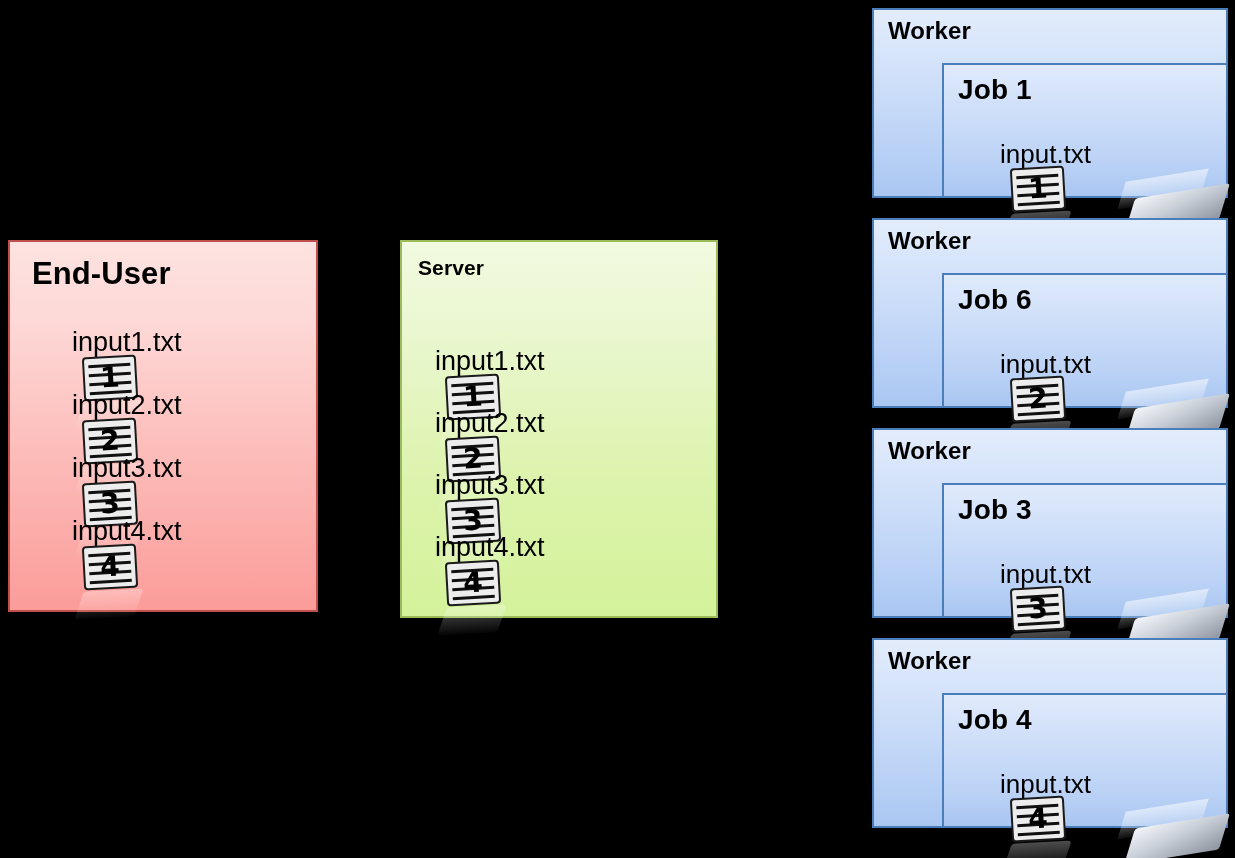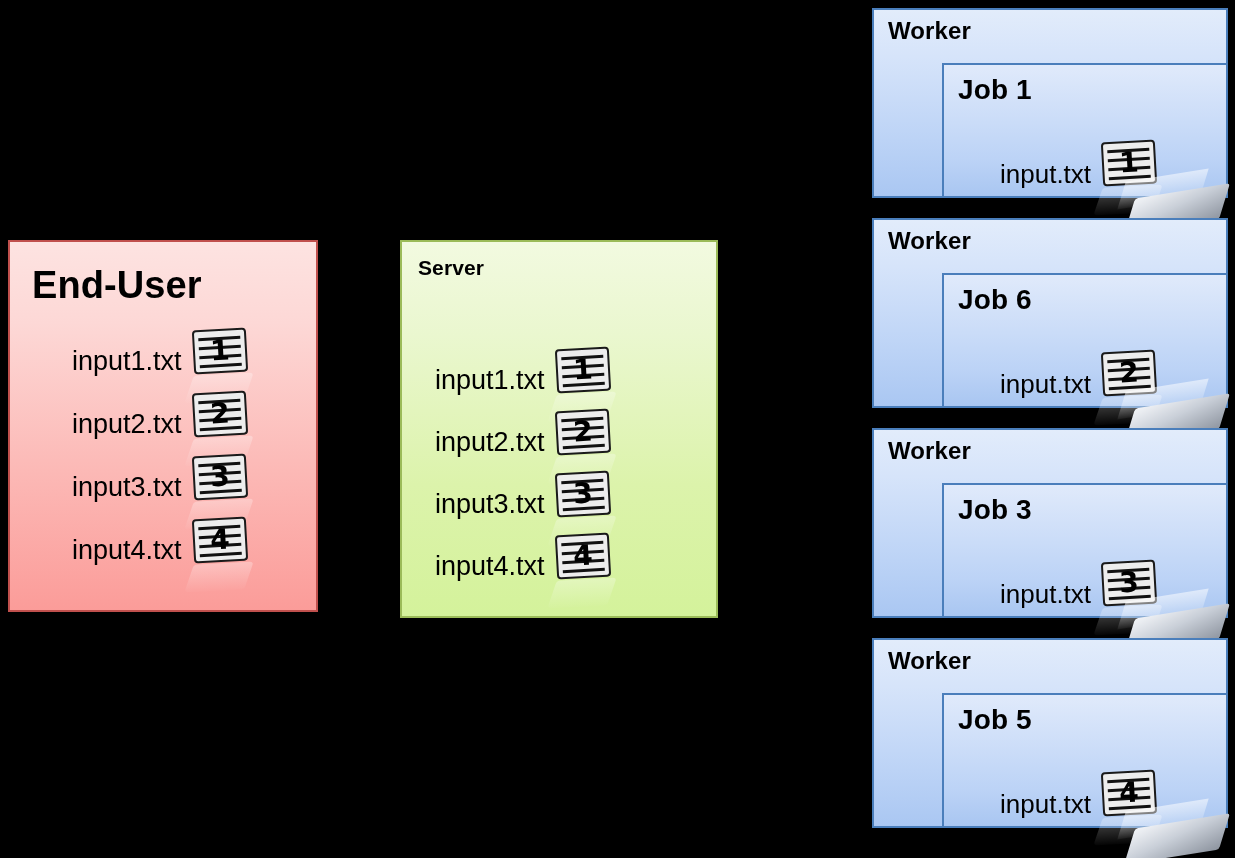--- a/index.html
+++ b/index.html
@@ -47,7 +47,7 @@
 
   
   .filerow{
-    position:absolute;display:flex;align-items:flex-end;white-space:nowrap;
+    position:absolute;display:flex;align-items:flex-start;white-space:nowrap;flex-direction:column;
   }
   .filelabel{
     font-size:27px;color:#000;line-height:1;

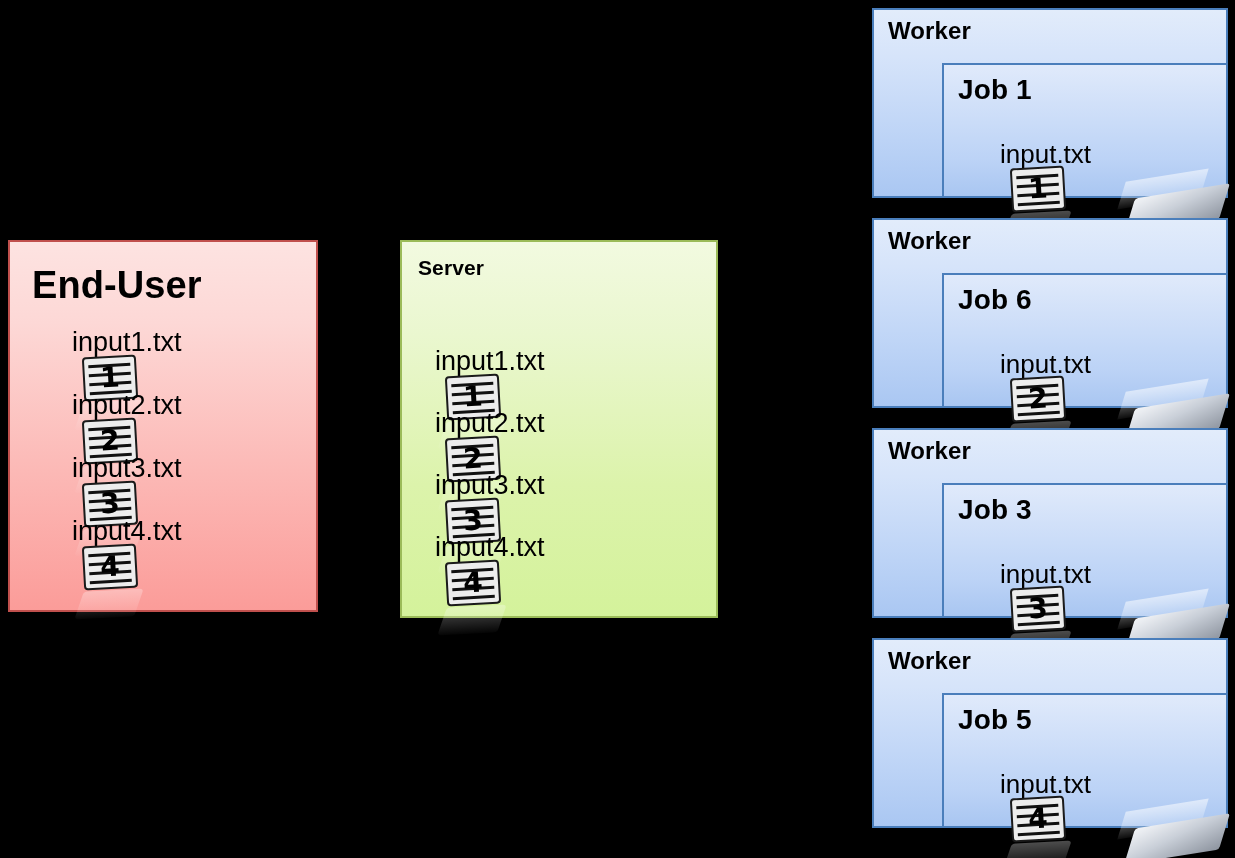--- a/index.html
+++ b/index.html
@@ -40,7 +40,7 @@
     position:absolute;color:#000;font-weight:700;
     white-space:nowrap;letter-spacing:0.1px;
   }
-  .title-enduser{left:22px;top:14px;font-size:38px;margin-top:8px;}
+  .title-enduser{left:22px;top:14px;font-size:31px;}
   .title-server{left:16px;top:14px;font-size:21px;}
   .title-worker{left:14px;top:7px;font-size:24px;}
   .title-job{left:14px;top:9px;font-size:28px;}

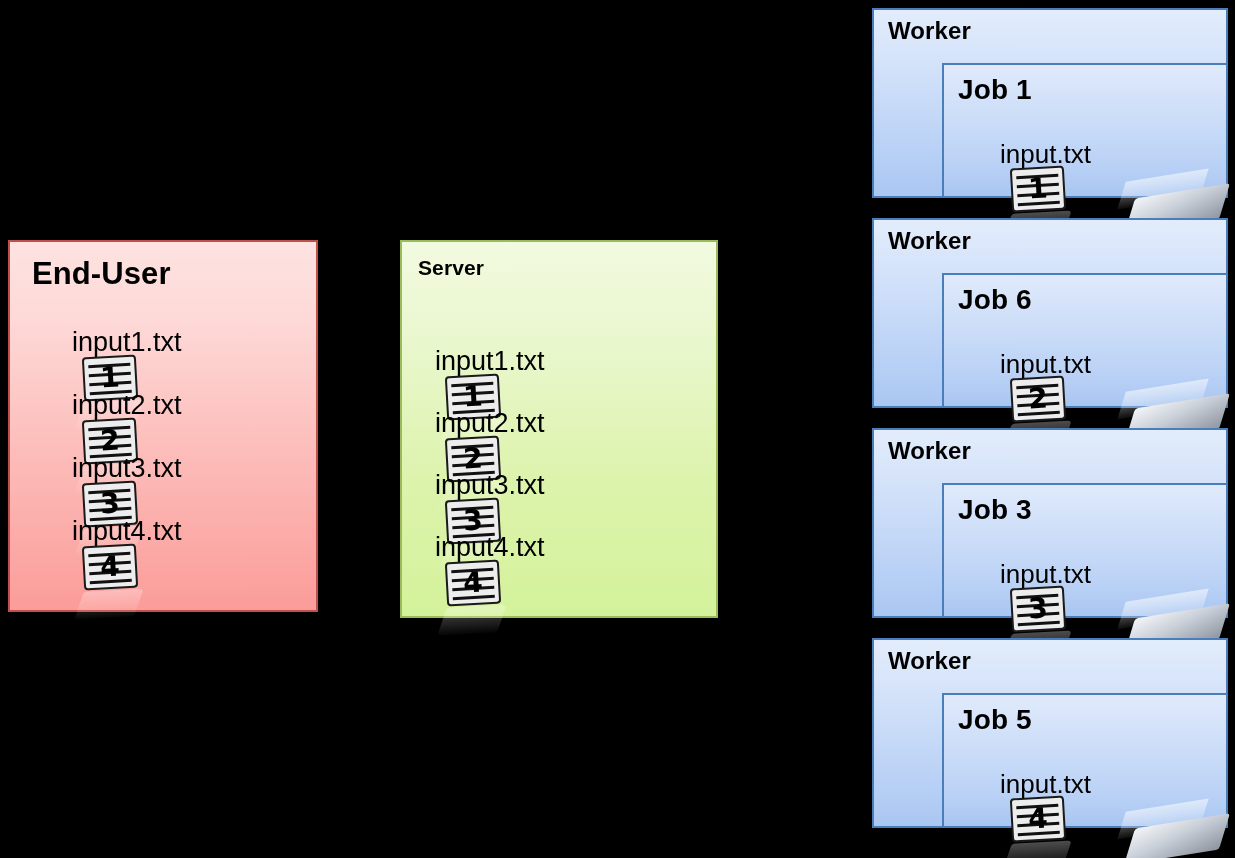--- a/index.html
+++ b/index.html
@@ -242,7 +242,7 @@
   <div class="box box-worker" style="top:638px;">
     <div class="title title-worker">Worker</div>
     <div class="box-job">
-      <div class="title title-job">Job 5</div>
+      <div class="title title-job">Job 4</div>
       <div class="filerow" style="left:56px;top:76px;">
         <span class="filelabel small">input.txt</span>
         <span class="docicon">

